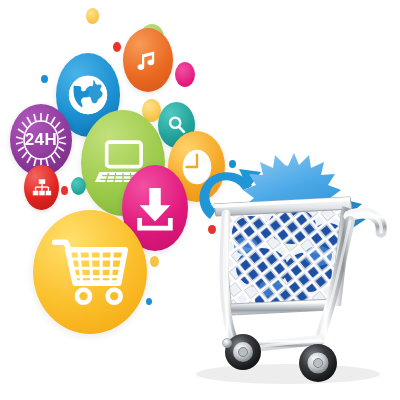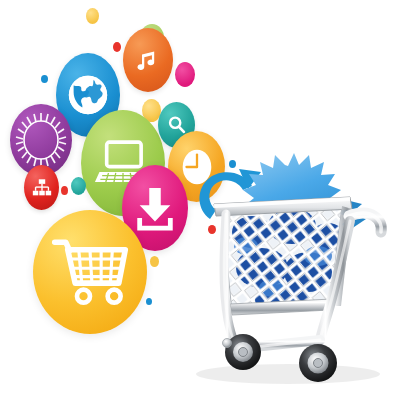--- a/index.html
+++ b/index.html
@@ -150,6 +150,7 @@
         </g>
         <ellipse cx="28" cy="32" rx="17" ry="19" fill="none" stroke="#ffffff" stroke-width="1.6"></ellipse>
       </svg>
+      <div class="txt24" style="left:0;top:26px;font-size:17px;">24H</div>
     </div>
 
     <div class="icon-badge" style="left:24px;top:165px;width:35px;height:45px;border-radius:50%;

